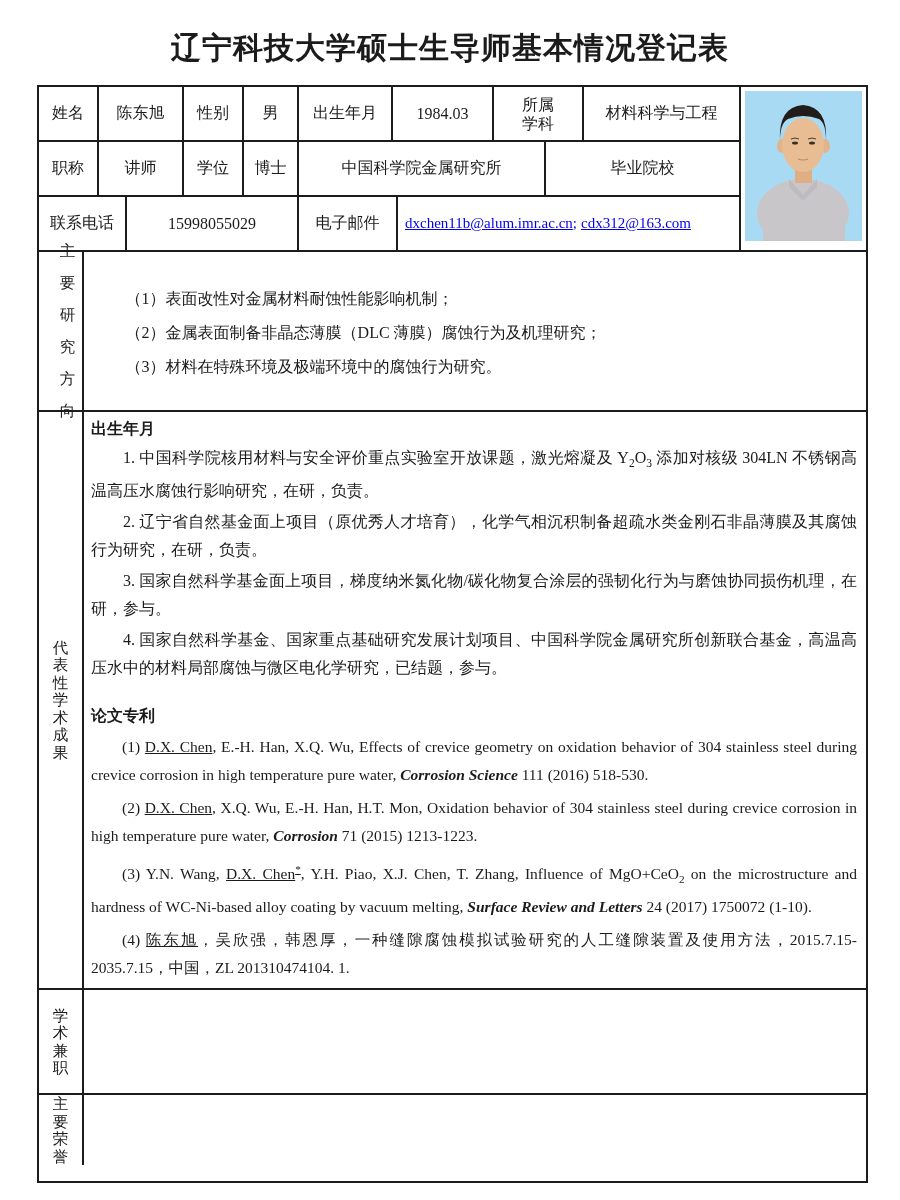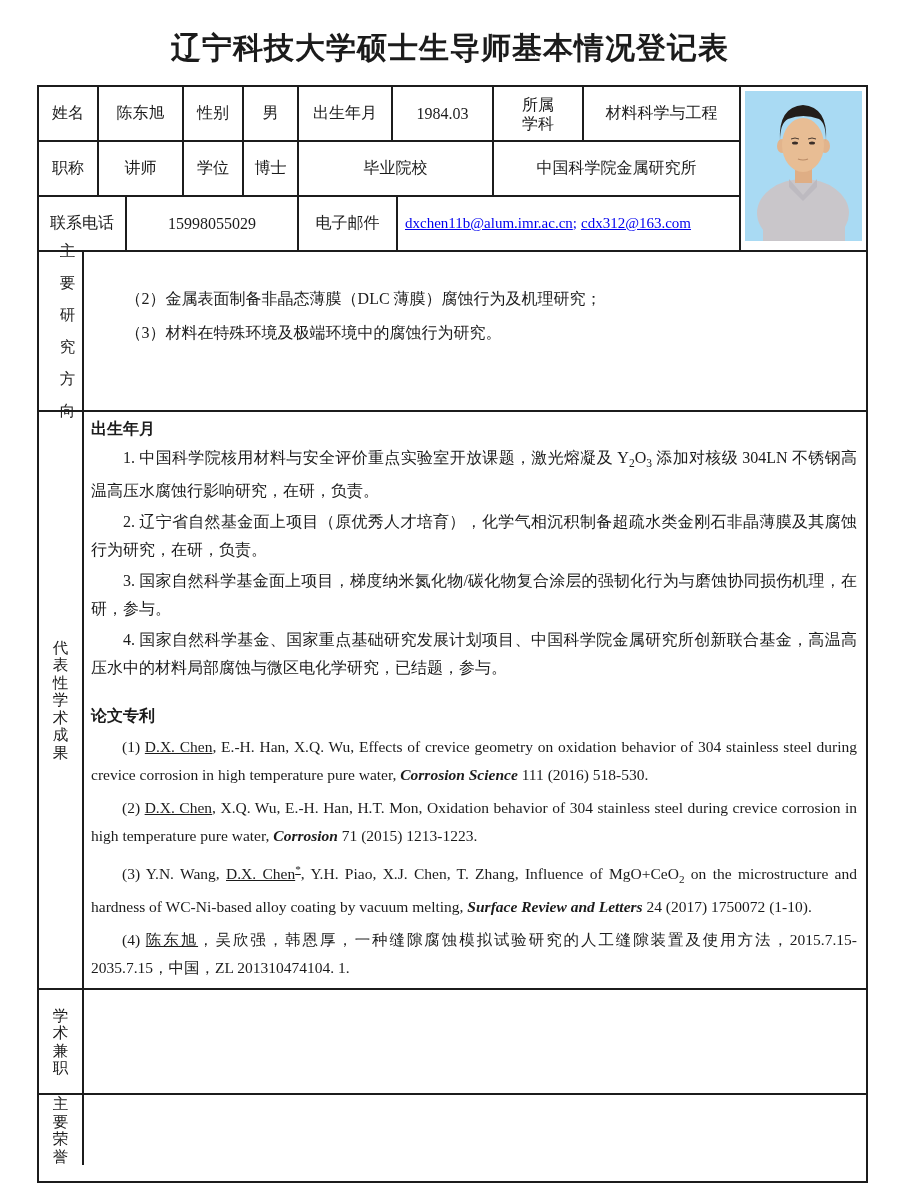--- a/index.html
+++ b/index.html
@@ -87,8 +87,8 @@
         <div class="cell" style="width:85px">讲师</div>
         <div class="cell" style="width:60px">学位</div>
         <div class="cell" style="width:55px">博士</div>
+        <div class="cell" style="width:247px">中国科学院金属研究所</div>
         <div class="cell" style="width:195px">毕业院校</div>
-        <div class="cell" style="width:247px">中国科学院金属研究所</div>
       </div>
 
       <div class="row hrow hrow3" style="border-bottom:none">

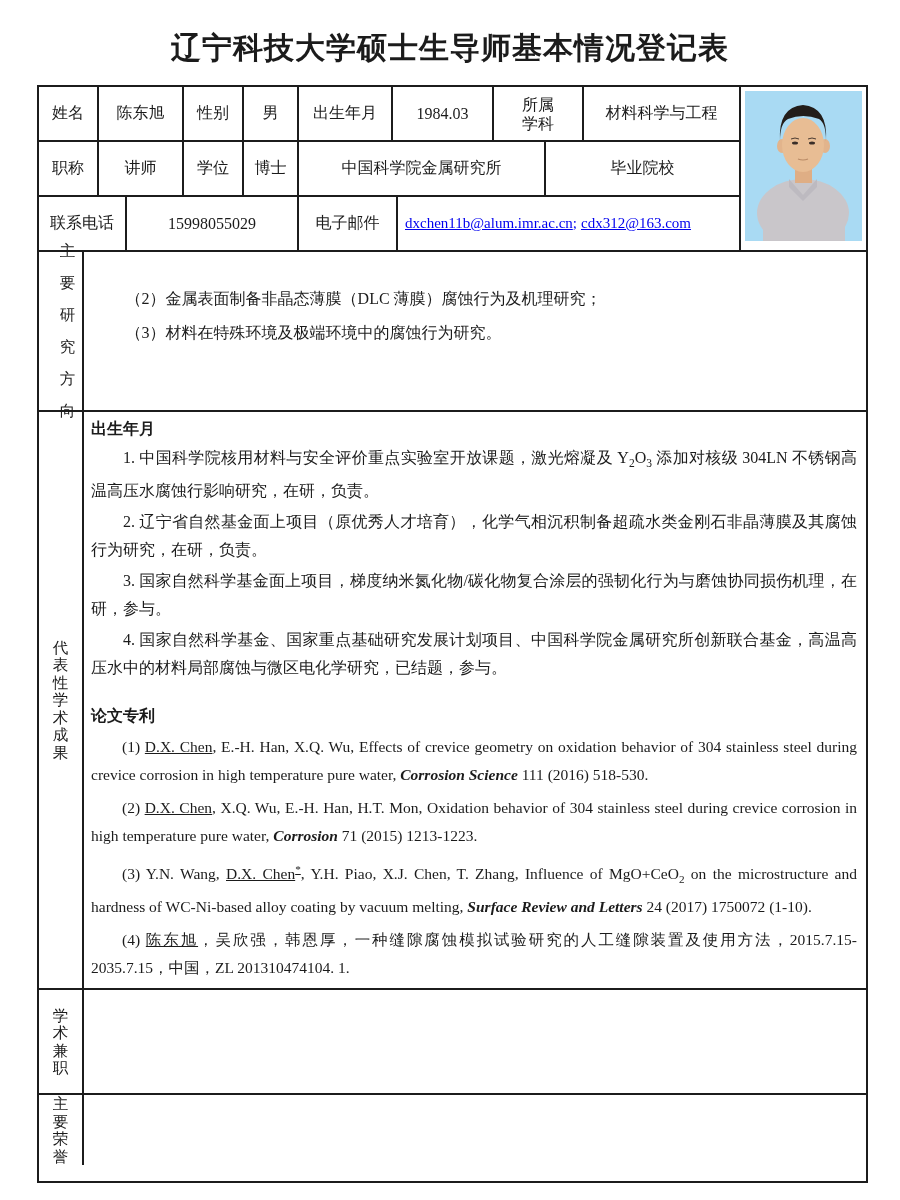--- a/index.html
+++ b/index.html
@@ -127,6 +127,7 @@
         <span class="v-label lh23">主要研究方向</span>
       </div>
       <div class="content-col dir-content no-r">
+        <p class="dir-line">（1）表面改性对金属材料耐蚀性能影响机制；</p>
         <p class="dir-line">（2）金属表面制备非晶态薄膜（DLC 薄膜）腐蚀行为及机理研究；</p>
         <p class="dir-line">（3）材料在特殊环境及极端环境中的腐蚀行为研究。</p>
       </div>

